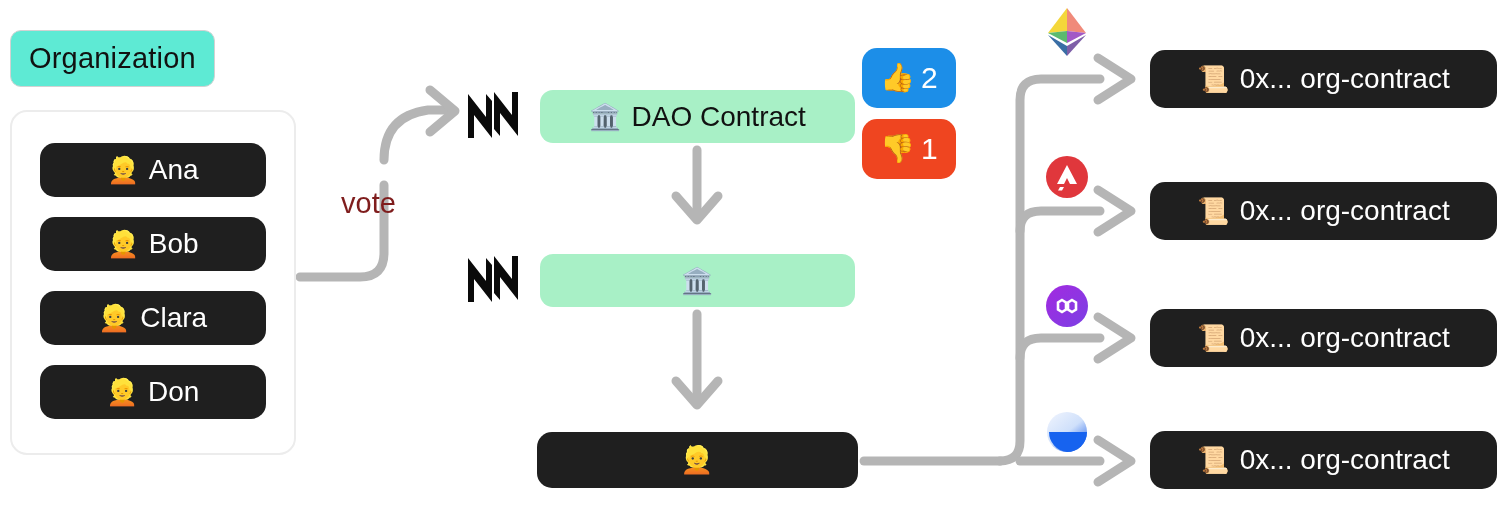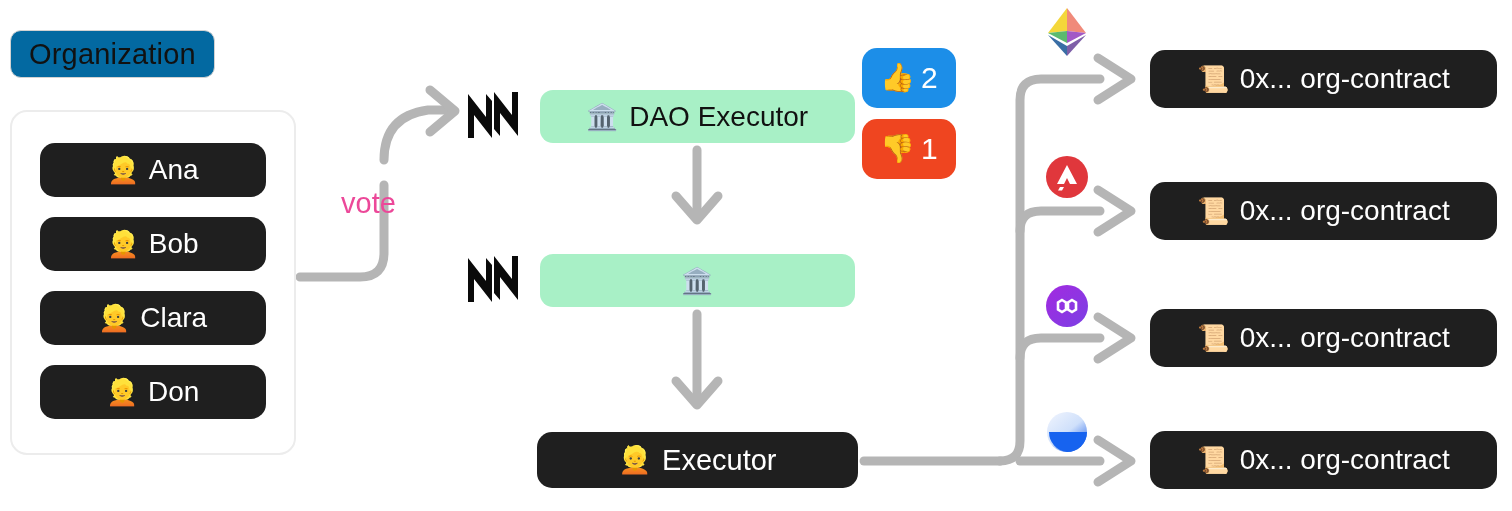--- a/index.html
+++ b/index.html
@@ -16,9 +16,9 @@
   
   .org-chip {
     position: absolute; left: 10px; top: 30px;
-    height: 48px; padding: 0 18px;
+    height: 57px; padding: 0 18px;
     display: flex; align-items: center;
-    background: #0369a1; border: 1px solid #d2d2d2;
+    background: #5eead4; border: 1px solid #d2d2d2;
     border-radius: 11px;
     font-size: 29px; color: #111; letter-spacing: .2px;
   }

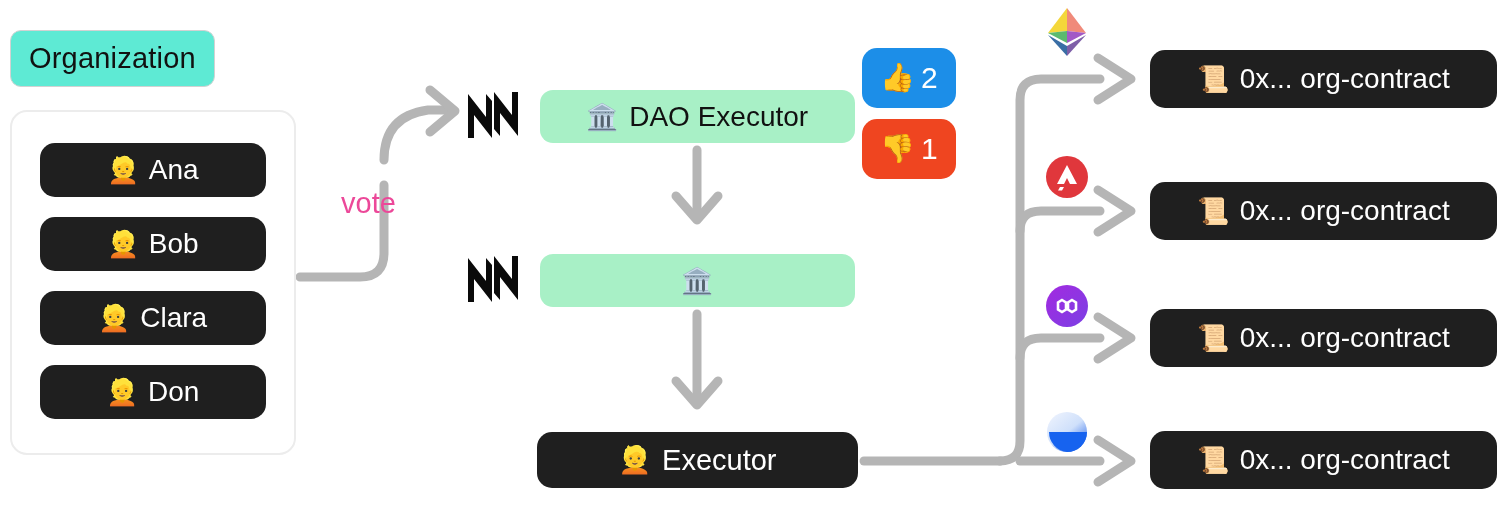--- a/index.html
+++ b/index.html
@@ -158,7 +158,7 @@
 
   <div class="gpill" style="top:90px">
     <span class="emo">🏛️</span>
-    <span>DAO Executor</span>
+    <span>DAO Contract</span>
   </div>
   <div class="gpill" style="top:254px">
     <span class="emo">🏛️</span>

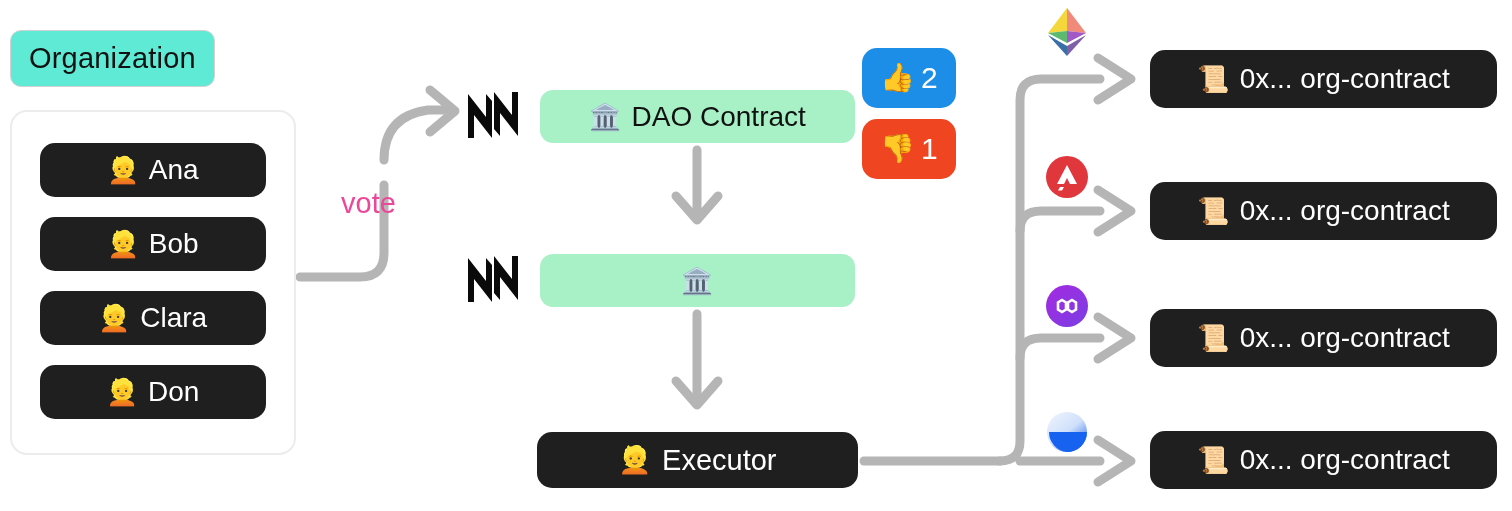--- a/index.html
+++ b/index.html
@@ -85,7 +85,7 @@
 
   .vote-label {
     position: absolute; left: 341px; top: 187px;
-    font-size: 29px; color: #ec4899;
+    font-size: 29px; color: #7f1d1d;
   }
 </style>
 </head>

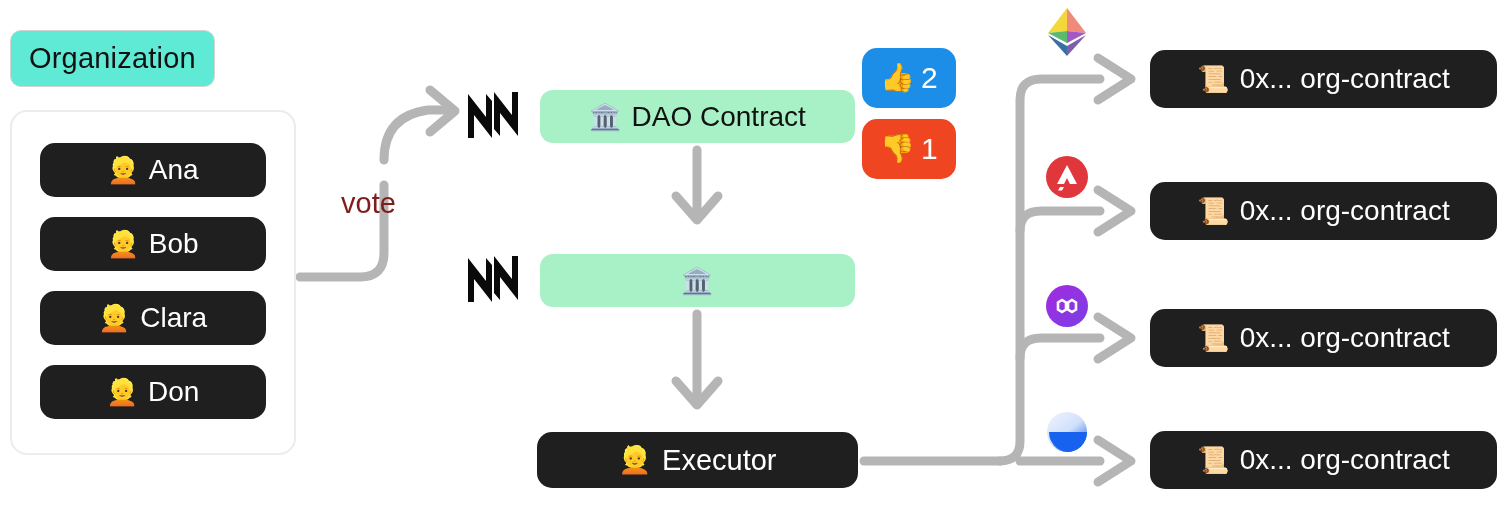--- a/index.html
+++ b/index.html
@@ -175,7 +175,6 @@
 
   <div class="executor">
     <span class="emo">👱</span>
-    <span>Executor</span>
   </div>
 
   <svg class="chain" style="left:1044px; top:6px; width:46px; height:52px" viewBox="0 0 46 52">

